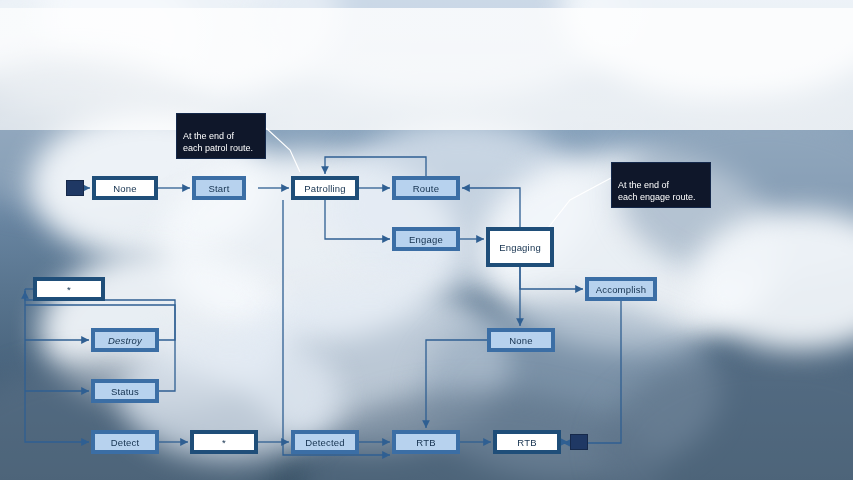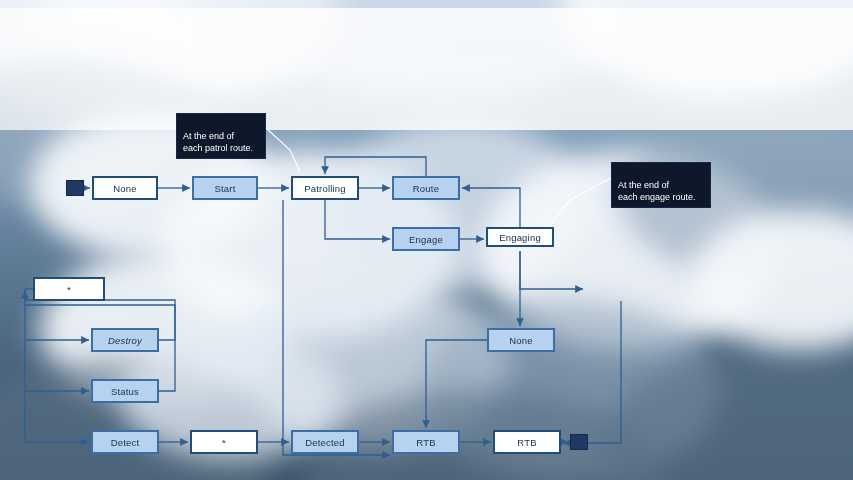--- a/index.html
+++ b/index.html
@@ -85,7 +85,7 @@
   .node {
     position: absolute;
     box-sizing: border-box;
-    border: 2px solid #ef4444;
+    border: 4px solid #ef4444;
     display: flex;
     align-items: center;
     justify-content: center;

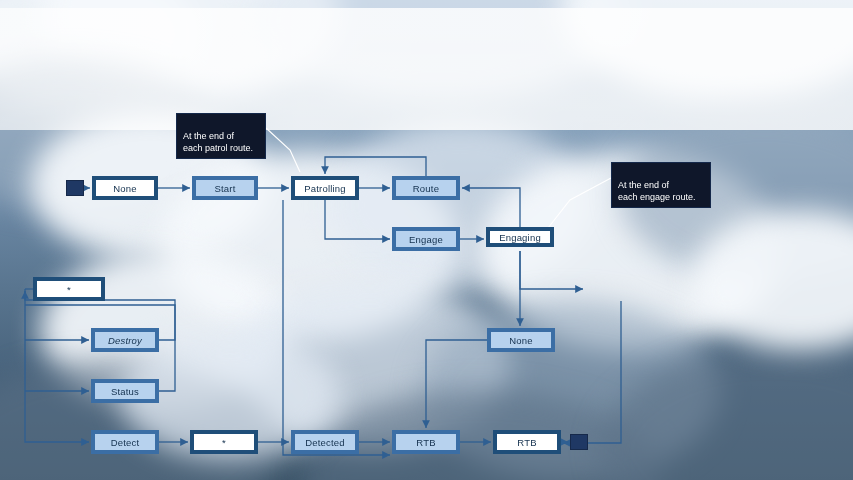--- a/index.html
+++ b/index.html
@@ -217,7 +217,7 @@
     <div class="node white" style="left:92px; top:176px; width:66px; height:24px;">
       <span>None</span>
     </div>
-    <div class="node blue" style="left:192px; top:176px; width:66px; height:24px;">
+    <div class="node blue" style="left:192px; top:176px; width:54px; height:24px;">
       <span>Start</span>
     </div>
     <div class="node white" style="left:291px; top:176px; width:68px; height:24px;">

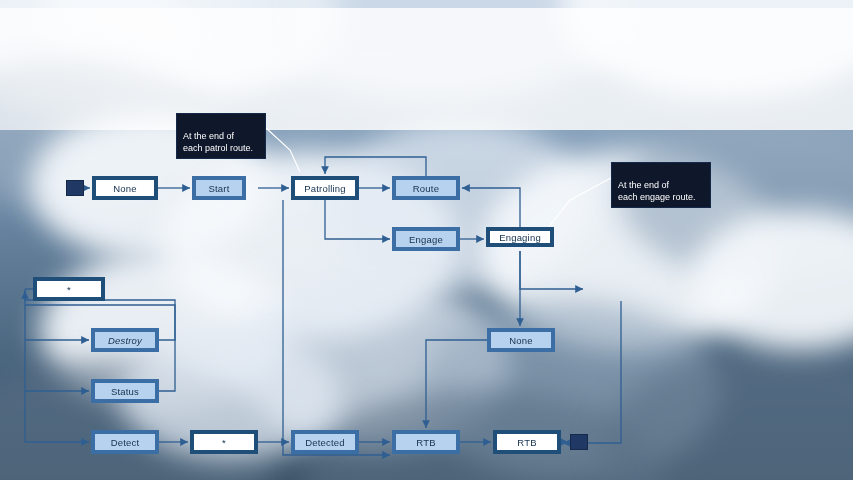--- a/index.html
+++ b/index.html
@@ -229,7 +229,7 @@
     <div class="node blue" style="left:392px; top:227px; width:68px; height:24px;">
       <span>Engage</span>
     </div>
-    <div class="node white" style="left:486px; top:227px; width:68px; height:20px;">
+    <div class="node white" style="left:486px; top:227px; width:68px; height:40px;">
       <span>Engaging</span>
     </div>
     <div class="node blue" style="left:487px; top:328px; width:68px; height:24px;">

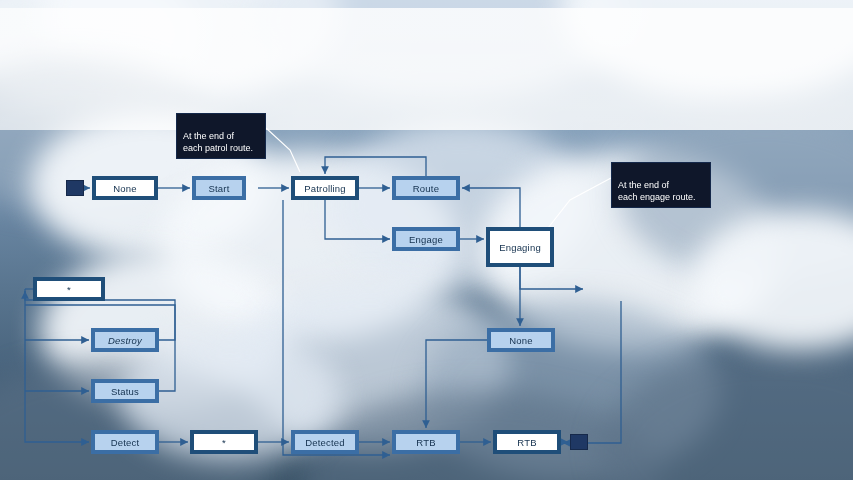--- a/index.html
+++ b/index.html
@@ -232,6 +232,9 @@
     <div class="node white" style="left:486px; top:227px; width:68px; height:40px;">
       <span>Engaging</span>
     </div>
+    <div class="node blue" style="left:585px; top:277px; width:72px; height:24px;">
+      <span>Accomplish</span>
+    </div>
     <div class="node blue" style="left:487px; top:328px; width:68px; height:24px;">
       <span>None</span>
     </div>

